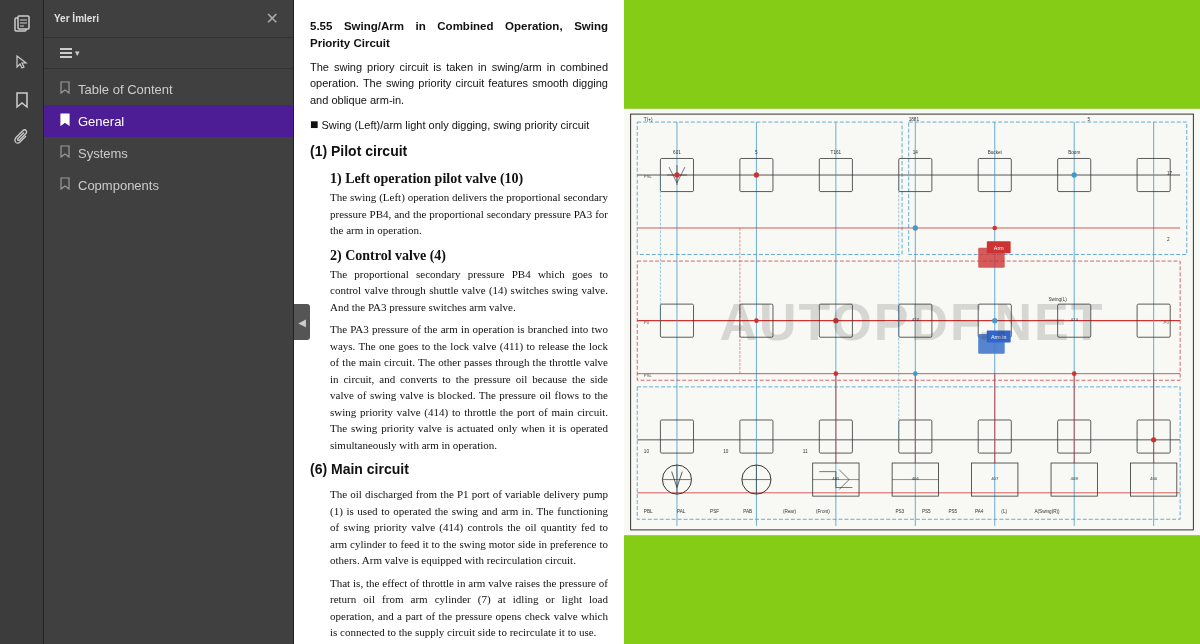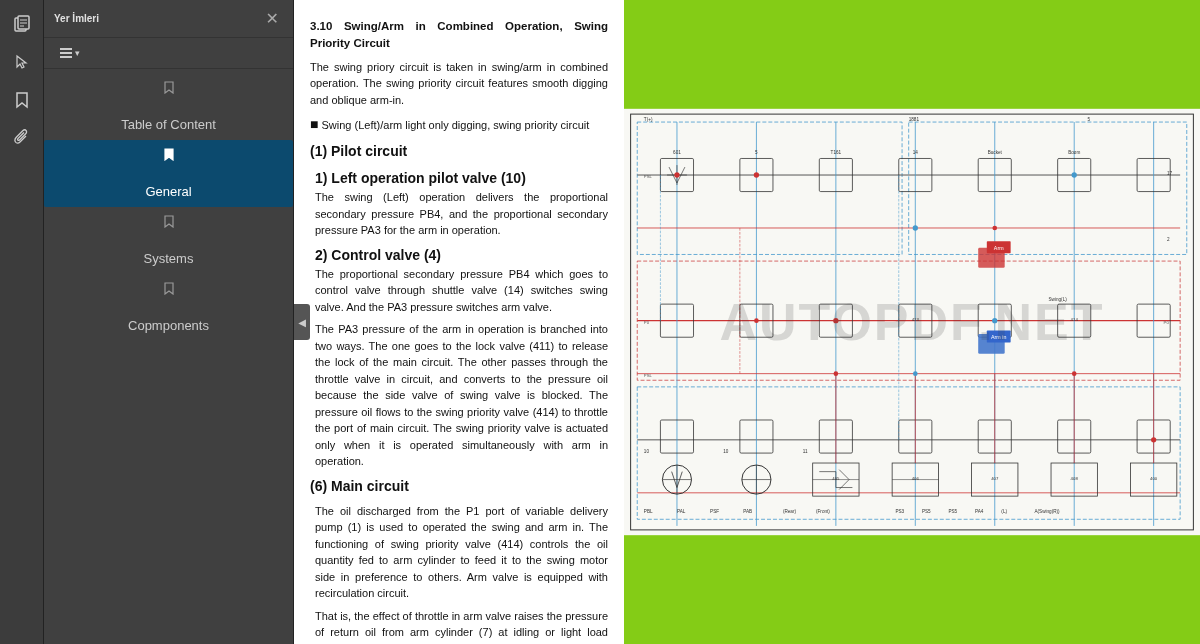--- a/index.html
+++ b/index.html
@@ -297,7 +297,7 @@
     <div class="document-page">
 
       <div class="text-side">
-        <p class="text-section-title">3.10  Swing/Arm in Combined Operation, Swing Priority Circuit</p>
+        <p class="text-section-title">5.55  Swing/Arm in Combined Operation, Swing Priority Circuit</p>
         <p>The swing priory circuit is taken in swing/arm in combined operation. The swing priority circuit features smooth digging and oblique arm-in.</p>
 
         <p>

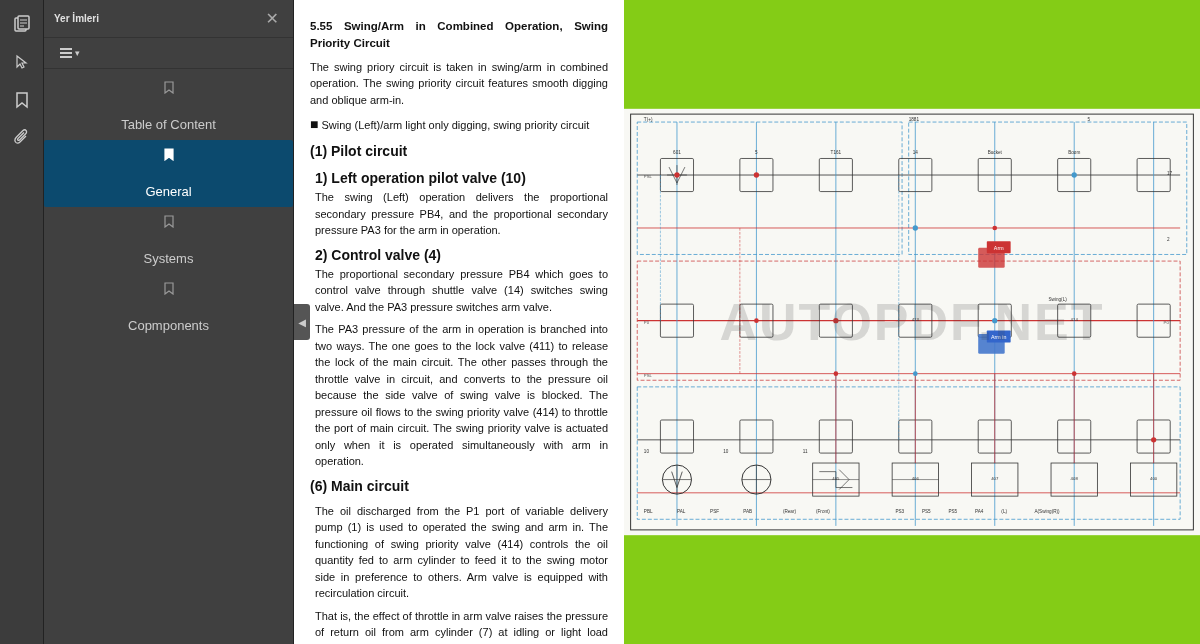--- a/index.html
+++ b/index.html
@@ -101,9 +101,8 @@
       cursor: pointer;
       color: #ccc;
       font-size: 13px;
-      gap: 20px;
+      gap: 8px;
       border-radius: 2px;
-      flex-direction: column;
     }
     .sidebar-item.active {
       background: #0c4a6e;

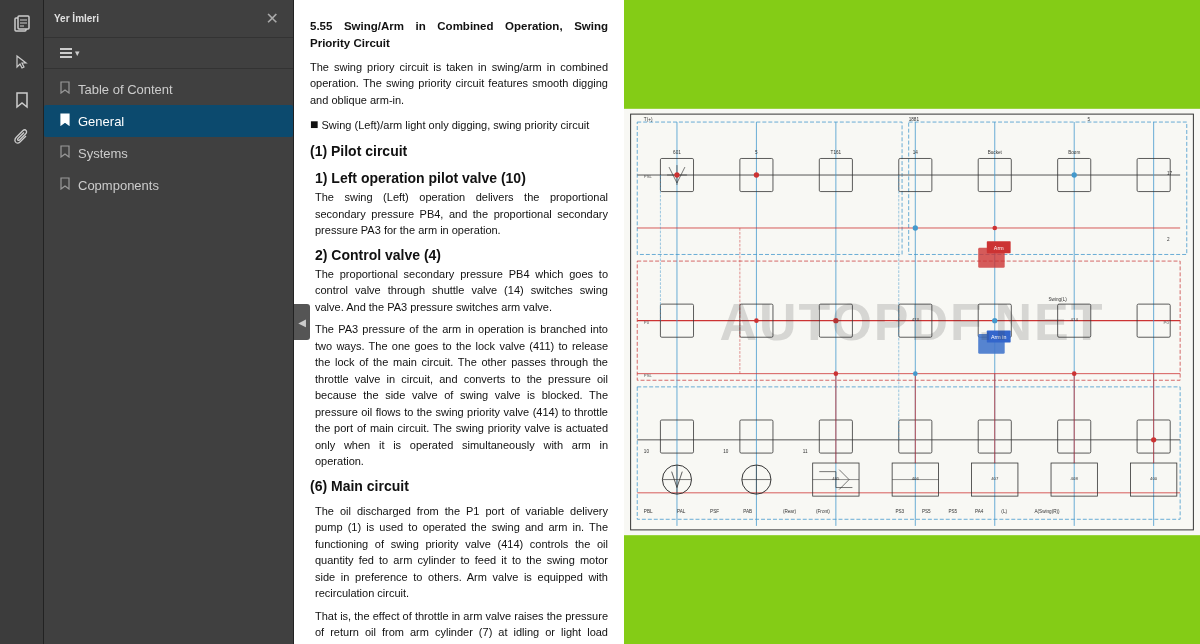--- a/index.html
+++ b/index.html
@@ -105,7 +105,7 @@
       border-radius: 2px;
     }
     .sidebar-item.active {
-      background: #0c4a6e;
+      background: #4c1d95;
       color: #fff;
     }
     .sidebar-item.active .bookmark-icon { color: #fff; }

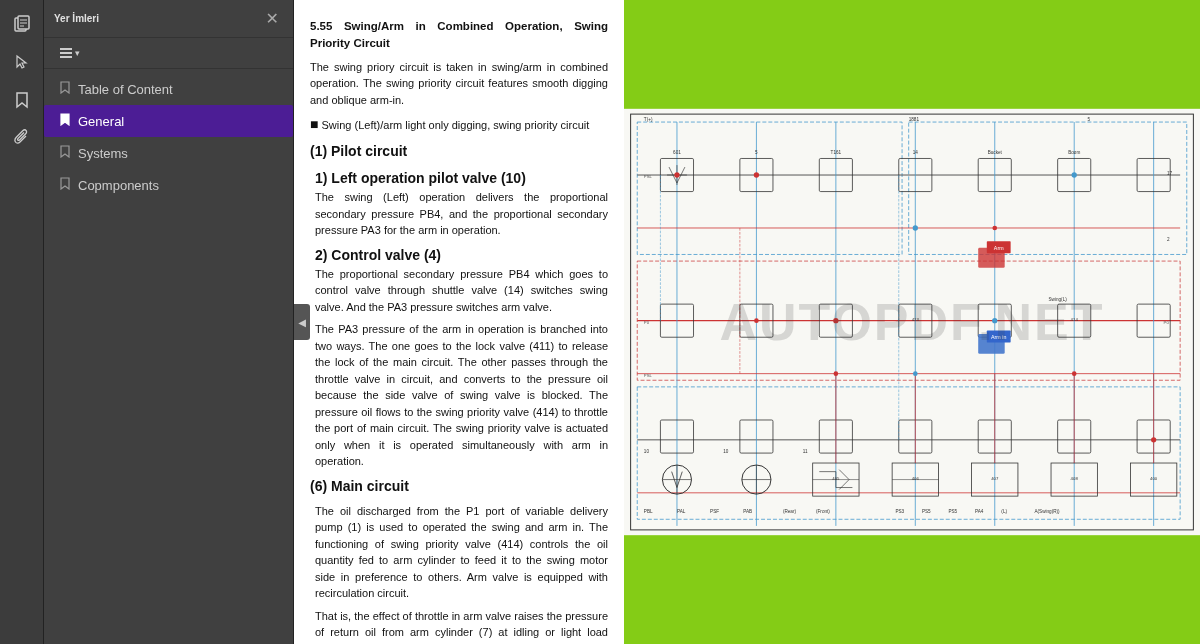--- a/index.html
+++ b/index.html
@@ -167,7 +167,7 @@
       font-weight: bold;
       font-size: 14px;
     }
-    .indent-1 { margin-left: 5px; }
+    .indent-1 { margin-left: 20px; font-family: Liberation Serif, serif; }
 
     
     .diagram-side {

